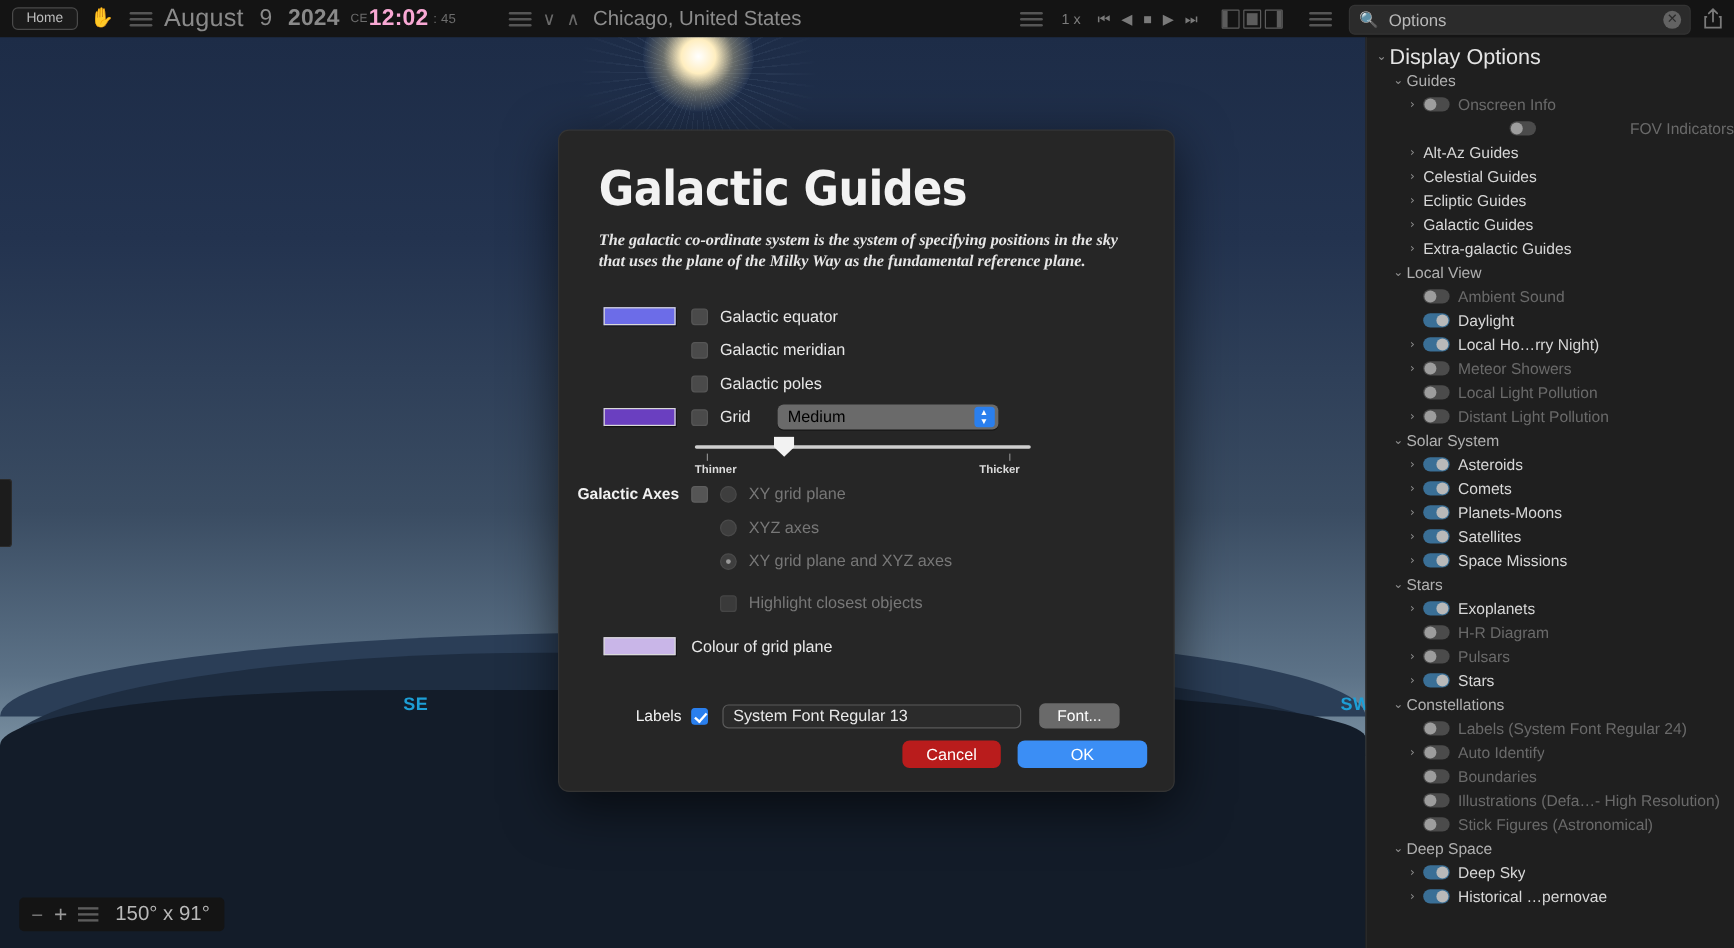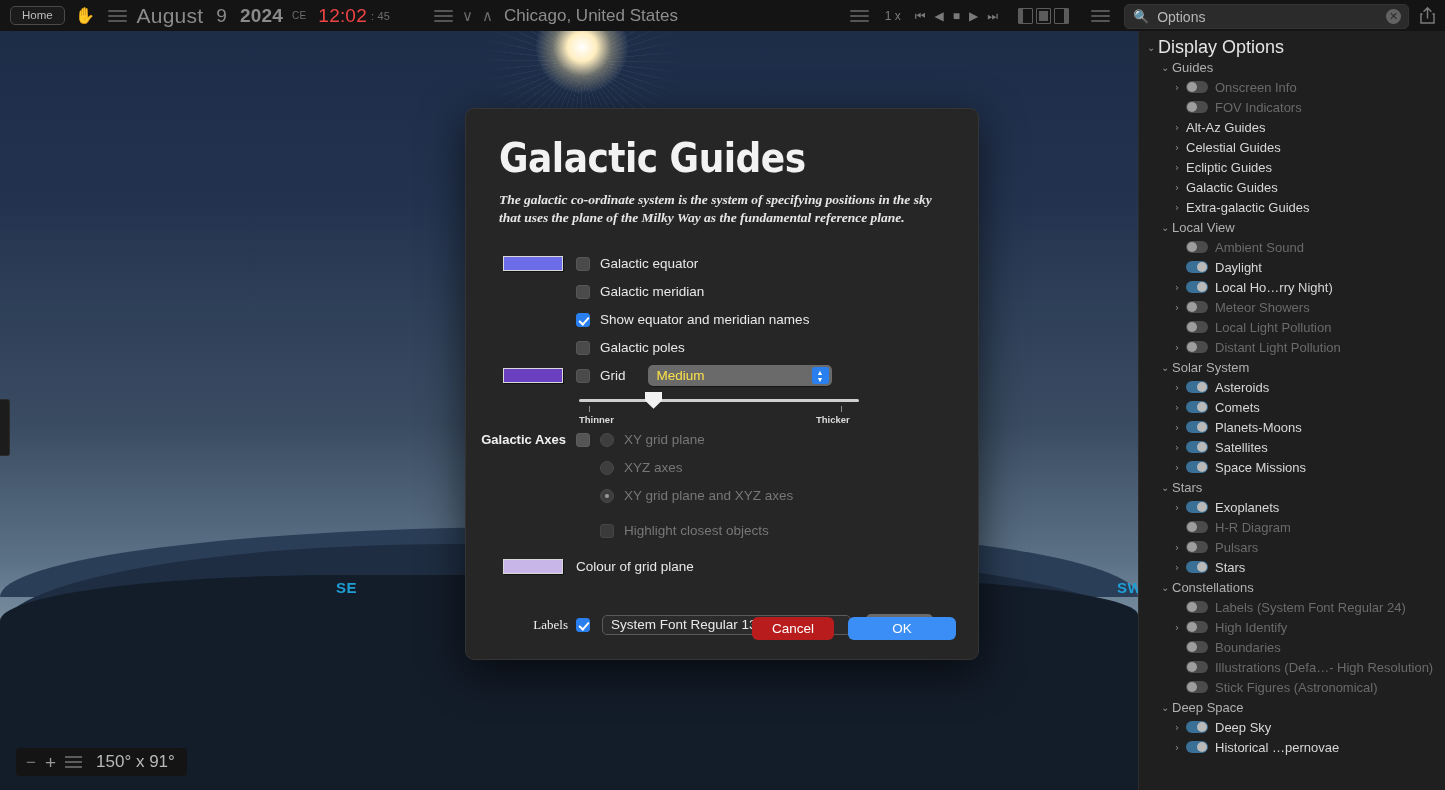--- a/index.html
+++ b/index.html
@@ -24,7 +24,7 @@
   .dt.num{font-size:19px;margin-left:13px;color:#8a8a8a;}
   .dt.yr{font-size:19px;margin-left:13px;color:#8a8a8a;font-weight:bold;}
   .dt.era{font-size:10px;margin-left:9px;color:#6d6d6d;}
-  .dt.time{font-size:19px;margin-left:12px;color:#ef4444;font-weight:normal;}
+  .dt.time{font-size:19px;margin-left:1px;color:#f9a8d4;font-weight:bold;}
   .dt.sec{font-size:11px;margin-left:4px;color:#6d6d6d;}
   .chev{color:#6a6a6a;font-size:15px;margin-left:9px;font-family:"DejaVu Sans",sans-serif;}
   .loc{color:#8d8d8d;font-size:17px;margin-left:11px;}

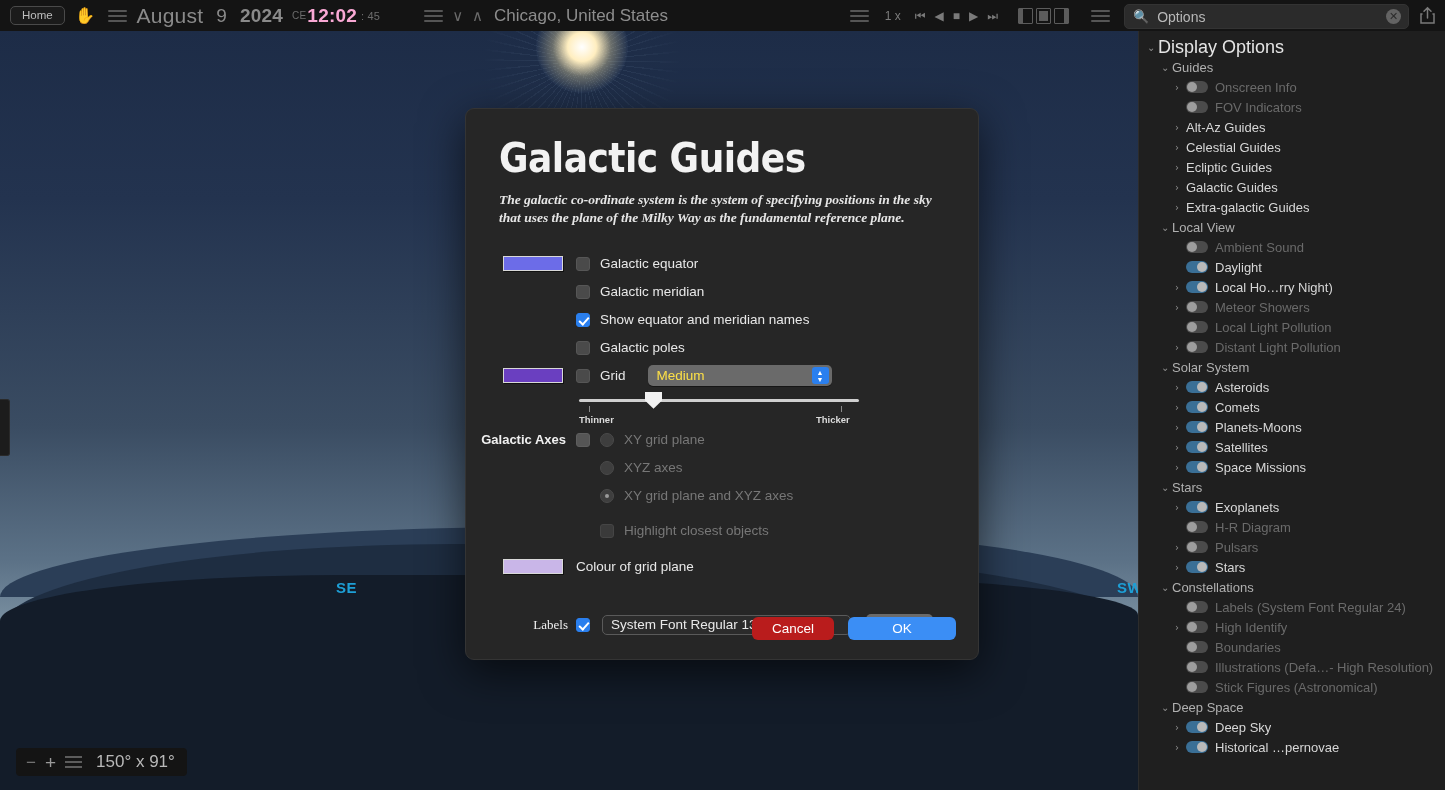--- a/index.html
+++ b/index.html
@@ -352,7 +352,7 @@
         <span class="tg"></span>
         <span class="sname off">Onscreen Info</span>
       </div>
-      <div class="srow" style="padding-left: 36px;">
+      <div class="srow" style="padding-left: 36px; justify-content: space-between;">
         <span class="disc hidden"></span>
         <span class="tg"></span>
         <span class="sname off">FOV Indicators</span>

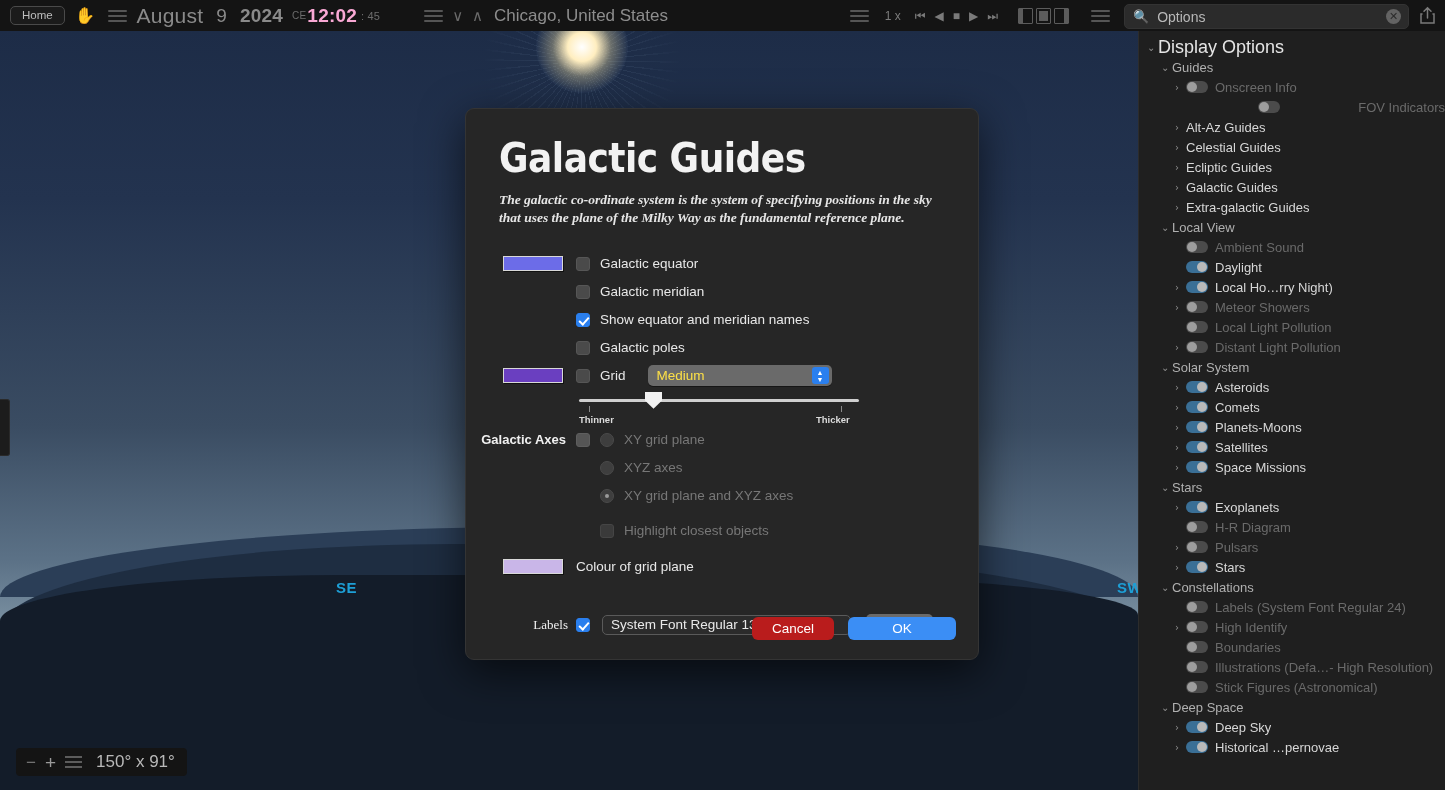--- a/index.html
+++ b/index.html
@@ -256,11 +256,6 @@
         <div class="lbl">Galactic meridian</div>
       </div>
 
-      <div class="row" style="margin-top:6px;">
-        <div class="sw-col"></div>
-        <div class="cb on"></div>
-        <div class="lbl">Show equator and meridian names</div>
-      </div>
 
       <div class="row" style="margin-top:6px;">
         <div class="sw-col"></div>

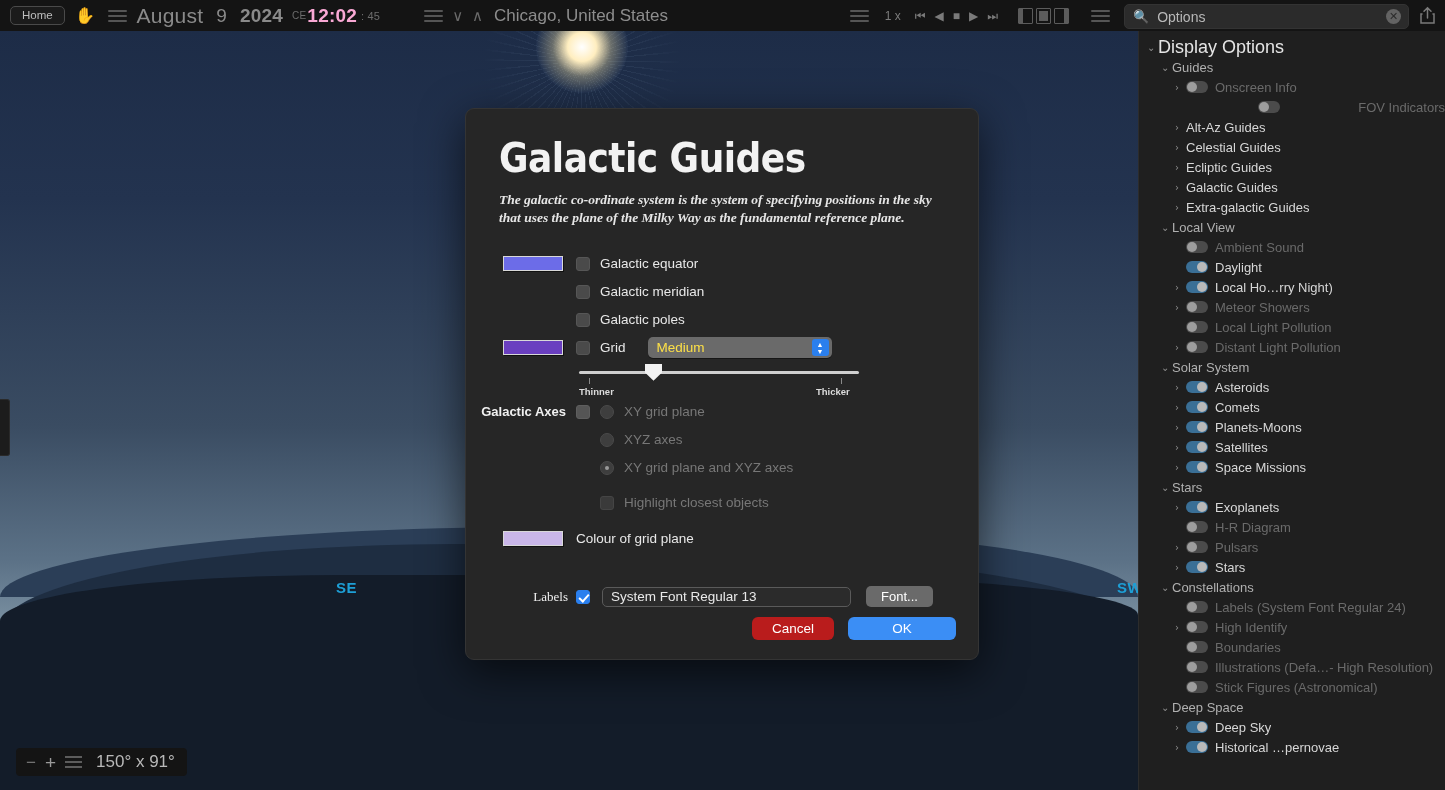--- a/index.html
+++ b/index.html
@@ -102,7 +102,7 @@
 
   .popup{margin-left:22px;width:184px;height:21px;background:#6a6a6a;border-radius:5px;
          display:flex;align-items:center;box-shadow:0 1px 0 rgba(0,0,0,.4);}
-  .popup .pv{color:#fde047;font-size:13.5px;margin-left:9px;flex:1;}
+  .popup .pv{color:#000000;font-size:13.5px;margin-left:9px;flex:1;}
   .popup .stp{width:17px;height:17px;border-radius:3px;background:#2a7fee;margin-right:3px;
               display:flex;flex-direction:column;align-items:center;justify-content:center;
               color:#fff;font-size:7px;line-height:7px;}

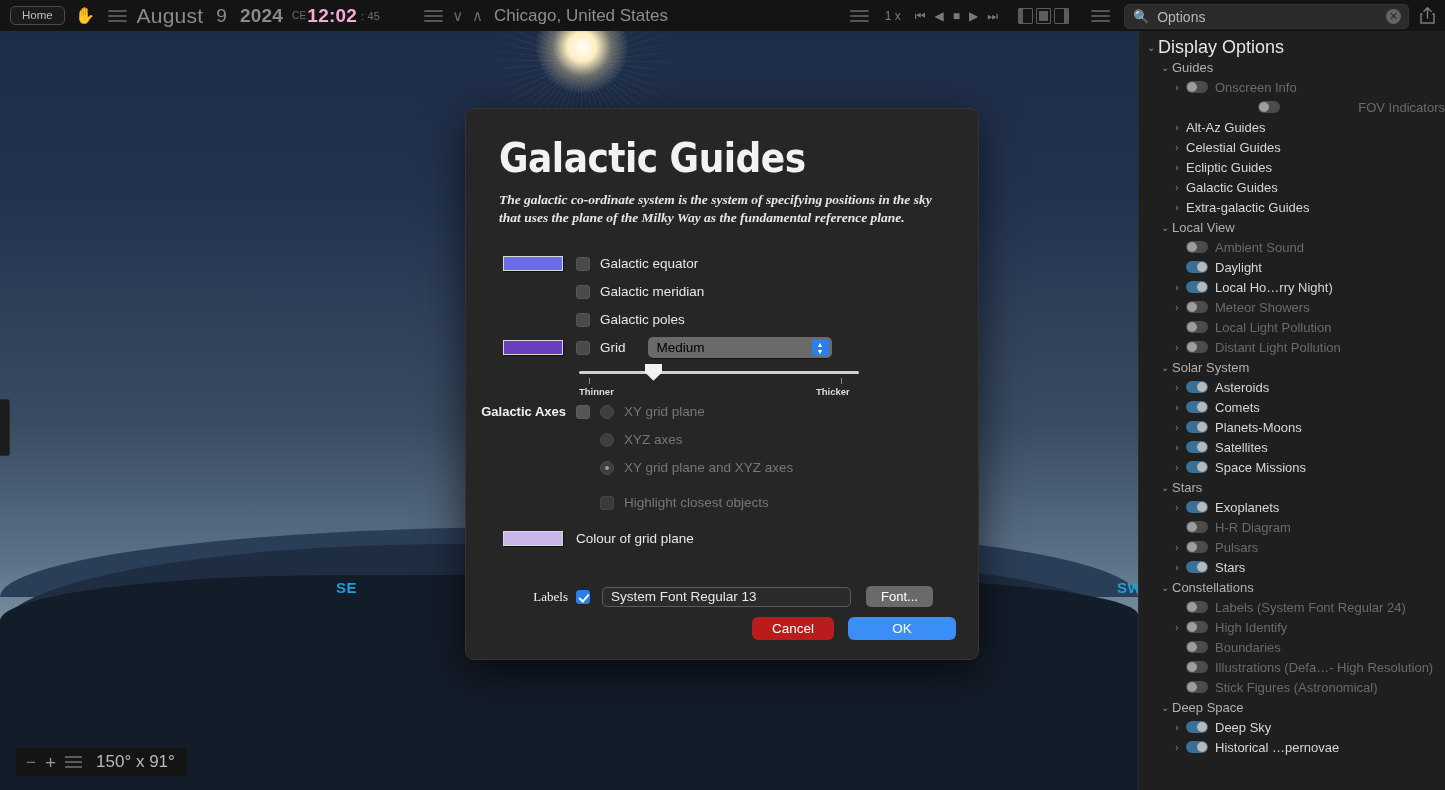--- a/index.html
+++ b/index.html
@@ -319,7 +319,7 @@
     </div>
 
     <div class="row" style="margin-top:36px;">
-      <div class="axes-label" style="font-weight:normal;padding-right:8px;font-family:Liberation Serif, serif;">Labels</div>
+      <div class="axes-label" style="font-weight:normal;padding-right:8px;">Labels</div>
       <div class="cb on"></div>
       <div class="field">
         <span class="fv">System Font Regular 13</span>

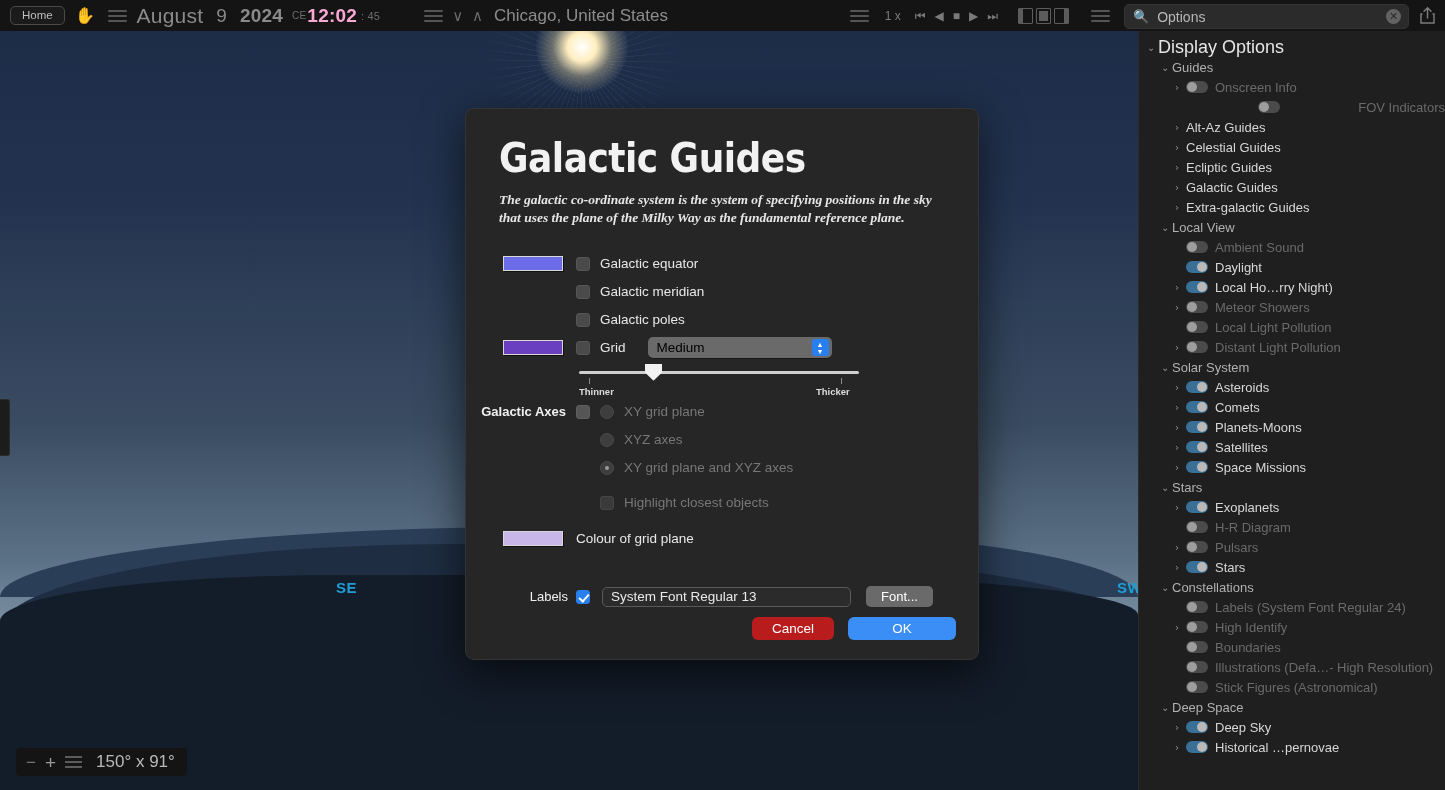--- a/index.html
+++ b/index.html
@@ -471,7 +471,7 @@
       <div class="srow" style="padding-left: 36px;">
         <span class="disc">›</span>
         <span class="tg"></span>
-        <span class="sname off">High Identify</span>
+        <span class="sname off">Auto Identify</span>
       </div>
       <div class="srow" style="padding-left: 36px;">
         <span class="disc hidden"></span>

